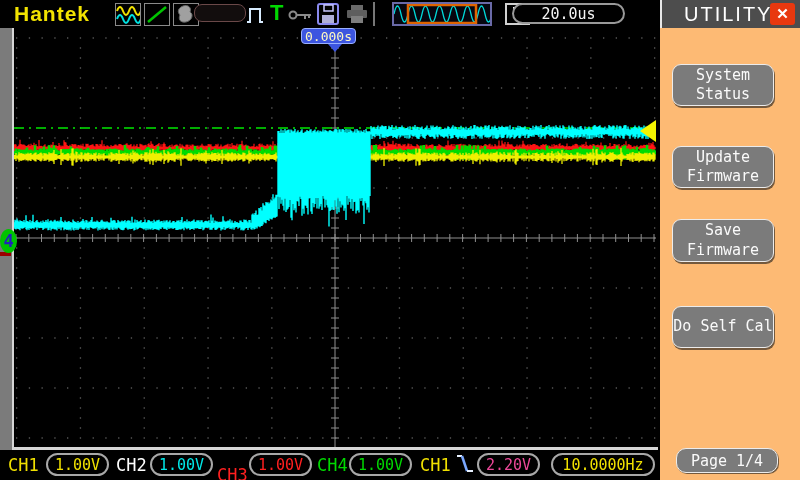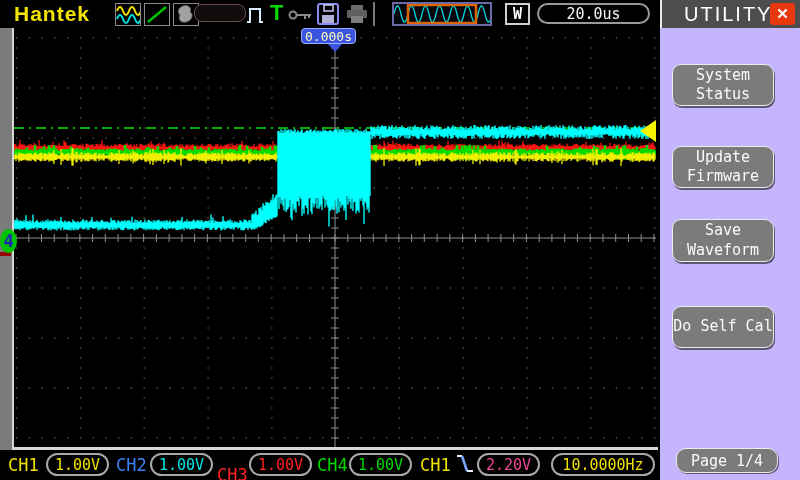--- a/index.html
+++ b/index.html
@@ -25,7 +25,7 @@
   #w-box{position:absolute;left:505px;top:3px;width:25px;height:22px;background:#000;border:2px solid #d0d0d0;
          box-sizing:border-box;color:#fff;font:bold 15px "DejaVu Sans Mono",monospace;
          display:flex;align-items:center;justify-content:center;}
-  #tb-pill{position:absolute;left:537px;top:3px;width:113px;height:21px;background:#000;border:2px solid #999;
+  #tb-pill{position:absolute;left:512px;top:3px;width:113px;height:21px;background:#000;border:2px solid #999;
            border-radius:12px;box-sizing:border-box;color:#f4f4f4;font-size:15px;
            display:flex;align-items:center;justify-content:center;}
   

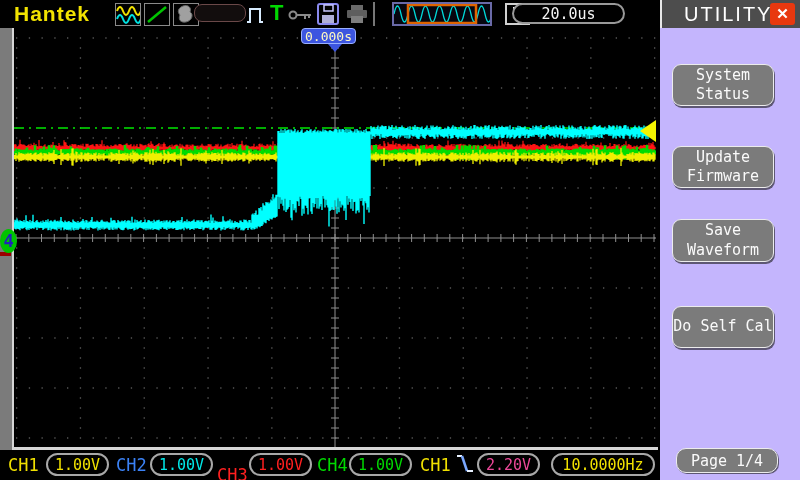--- a/index.html
+++ b/index.html
@@ -49,7 +49,7 @@
   .pill{position:absolute;top:3px;height:23px;background:#000;border:2px solid #a8a8a8;border-radius:13px;
         box-sizing:border-box;font-size:15px;display:flex;align-items:center;justify-content:center;}
   
-  #sidebar{position:absolute;left:660px;top:0;width:140px;height:480px;background:#c4b5fd;}
+  #sidebar{position:absolute;left:660px;top:0;width:140px;height:480px;background:#fdba74;}
   #sb-header{position:absolute;left:0;top:0;width:140px;height:28px;background:#4d4d4d;
              border-left:2px solid #e8e8e8;box-sizing:border-box;}
   #sb-title{position:absolute;left:22px;top:3px;color:#fff;font:20px "Liberation Sans",sans-serif;

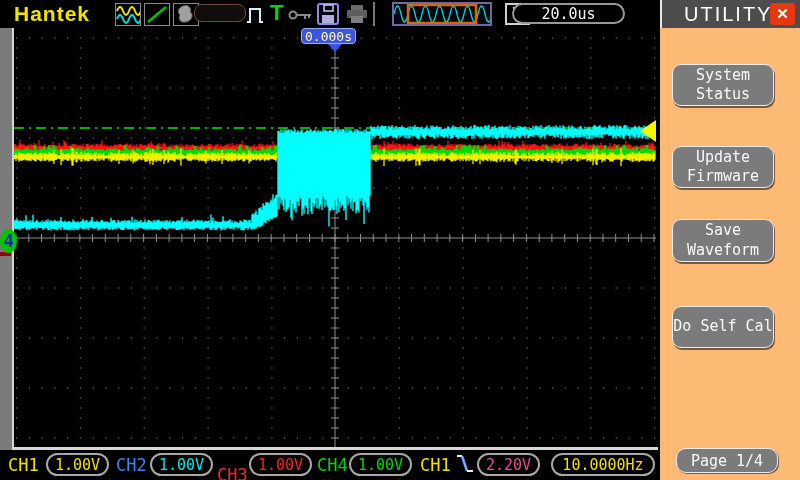--- a/index.html
+++ b/index.html
@@ -191,7 +191,7 @@
     <div class="menu-btn" id="btn-1">Update
 Firmware</div>
     <div class="menu-btn" id="btn-2">Save
-Waveform</div>
+Firmware</div>
     <div class="menu-btn" id="btn-3">Do Self Cal</div>
     <div id="page-btn">Page 1/4</div>
   </div>

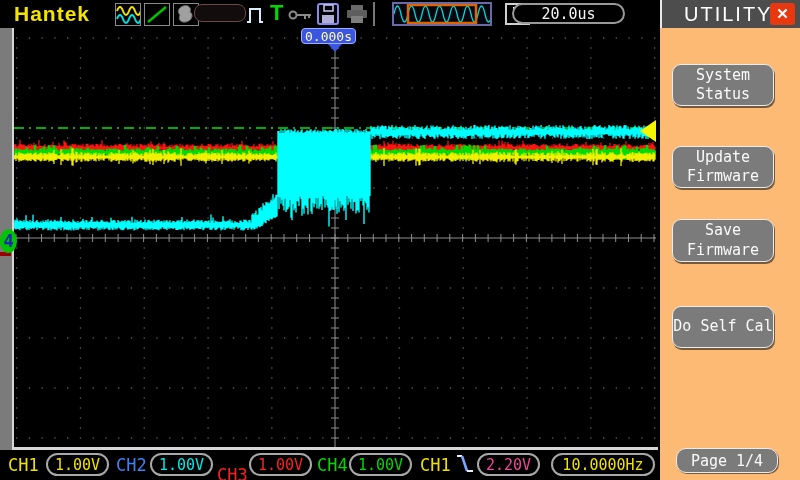--- a/index.html
+++ b/index.html
@@ -162,7 +162,7 @@
   <div id="bottom-bar">
     <div class="ch-label" style="left: 8px; color: rgb(240, 224, 0);">CH1</div>
     <div class="pill" style="left: 46px; width: 63px; color: rgb(240, 224, 0);">1.00V</div>
-    <div class="ch-label" style="left: 116px; color: #3b82f6;">CH2</div>
+    <div class="ch-label" style="left: 116px; color: #ffffff;">CH2</div>
     <div class="pill" style="left: 150px; width: 63px; color: rgb(0, 232, 232);">1.00V</div>
     <div class="ch-label" style="left: 217px; color: rgb(255, 32, 32); margin-top: 10px;">CH3</div>
     <div class="pill" style="left: 249px; width: 63px; color: rgb(255, 32, 32);">1.00V</div>

